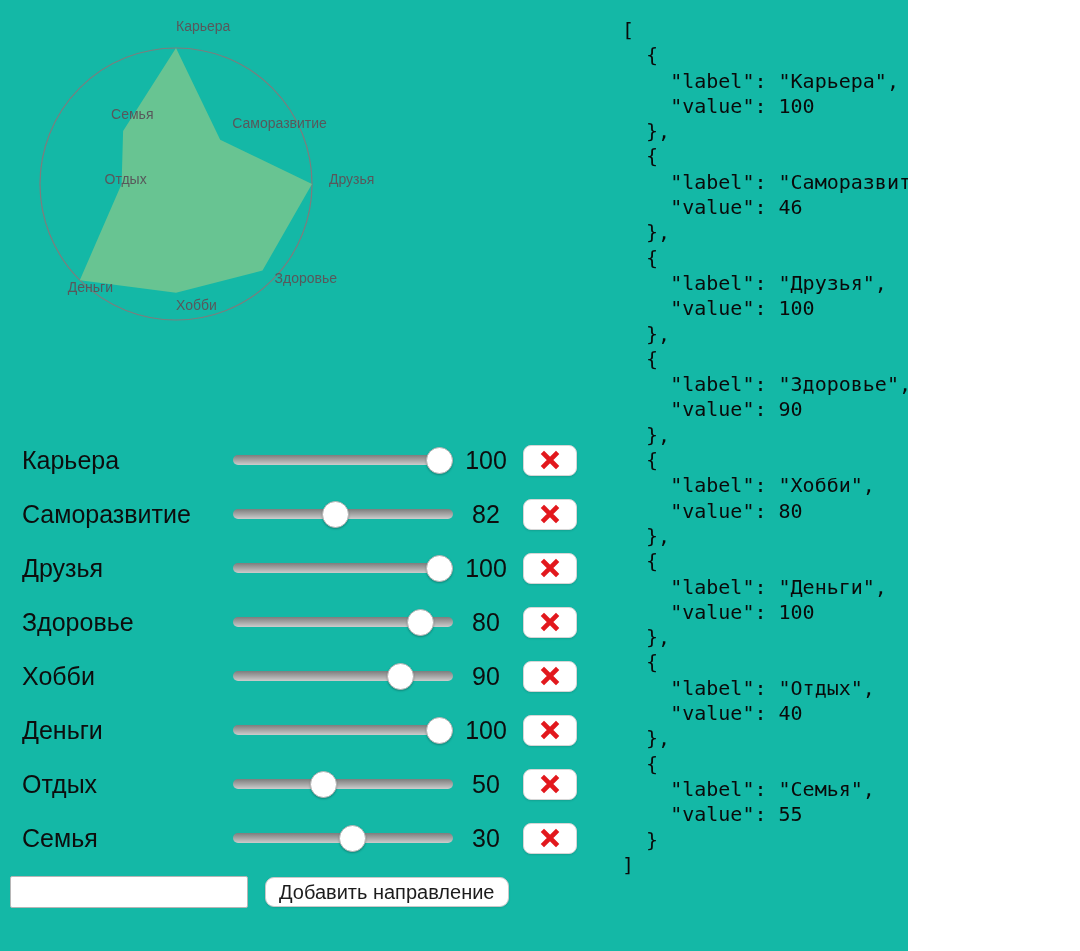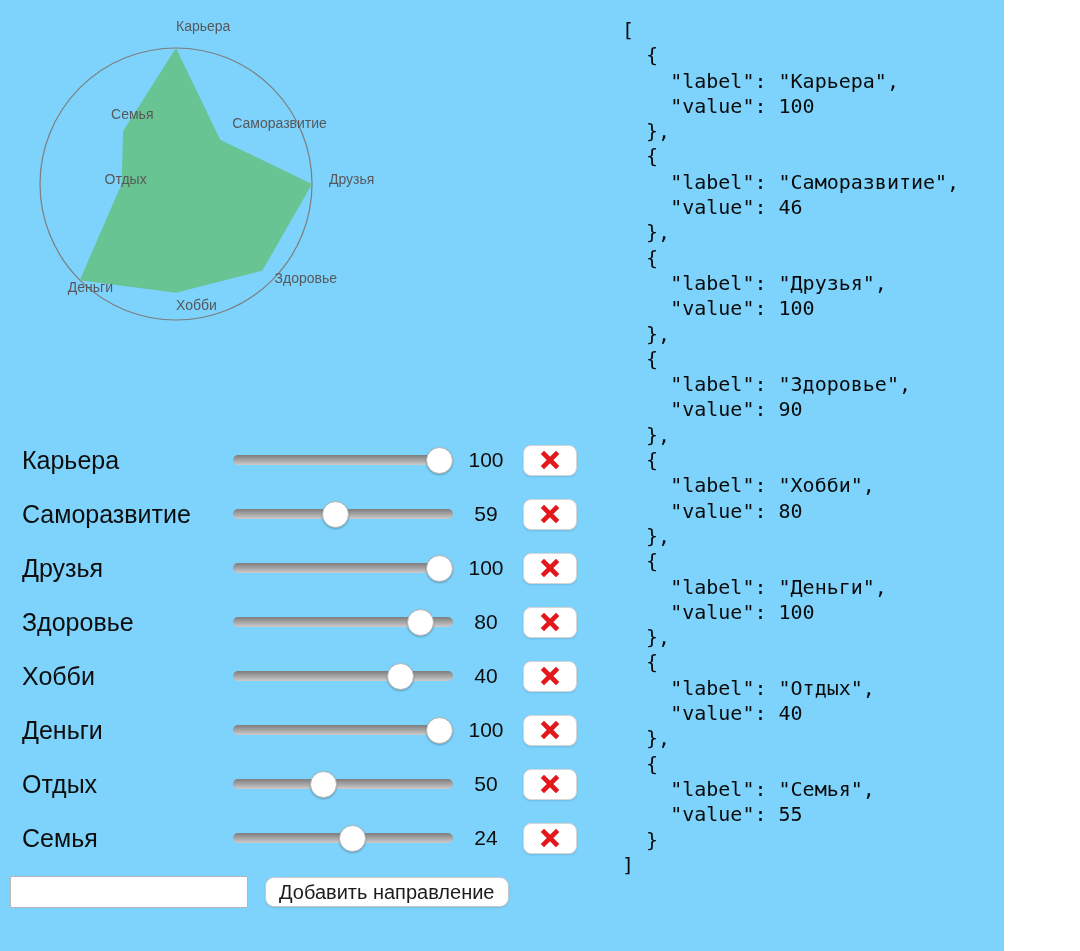--- a/index.html
+++ b/index.html
@@ -4,7 +4,7 @@
 <style>
   html, body { margin: 0; padding: 0; background: #ffffff; }
   .stage {
-    position: relative; width: 1004px; height: 951px; background: #7dd3fc;
+    position: relative; width: 908px; height: 951px; background: #14b8a6;
     overflow: hidden; font-family: "Liberation Sans", "DejaVu Sans", sans-serif;
   }
 

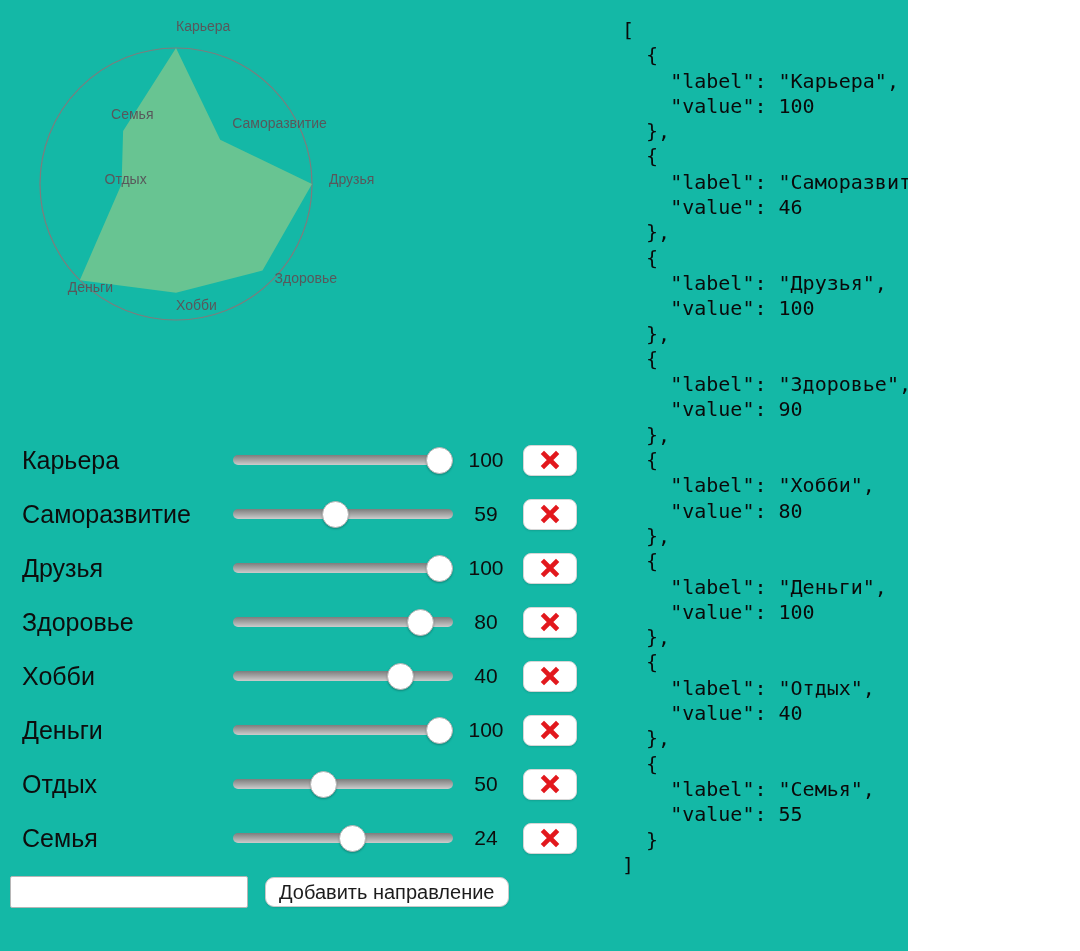--- a/index.html
+++ b/index.html
@@ -41,7 +41,7 @@
     box-shadow: 0 1px 2px rgba(0,0,0,0.25);
   }
 
-  .row-value { width: 58px; margin-left: 4px; text-align: center; font-size: 21px; color: #0d0d0d; }
+  .row-value { width: 58px; margin-left: 4px; text-align: center; font-size: 25px; color: #0d0d0d; }
 
   .delete-btn {
     width: 54px; height: 31px; margin-left: 8px; padding: 0;

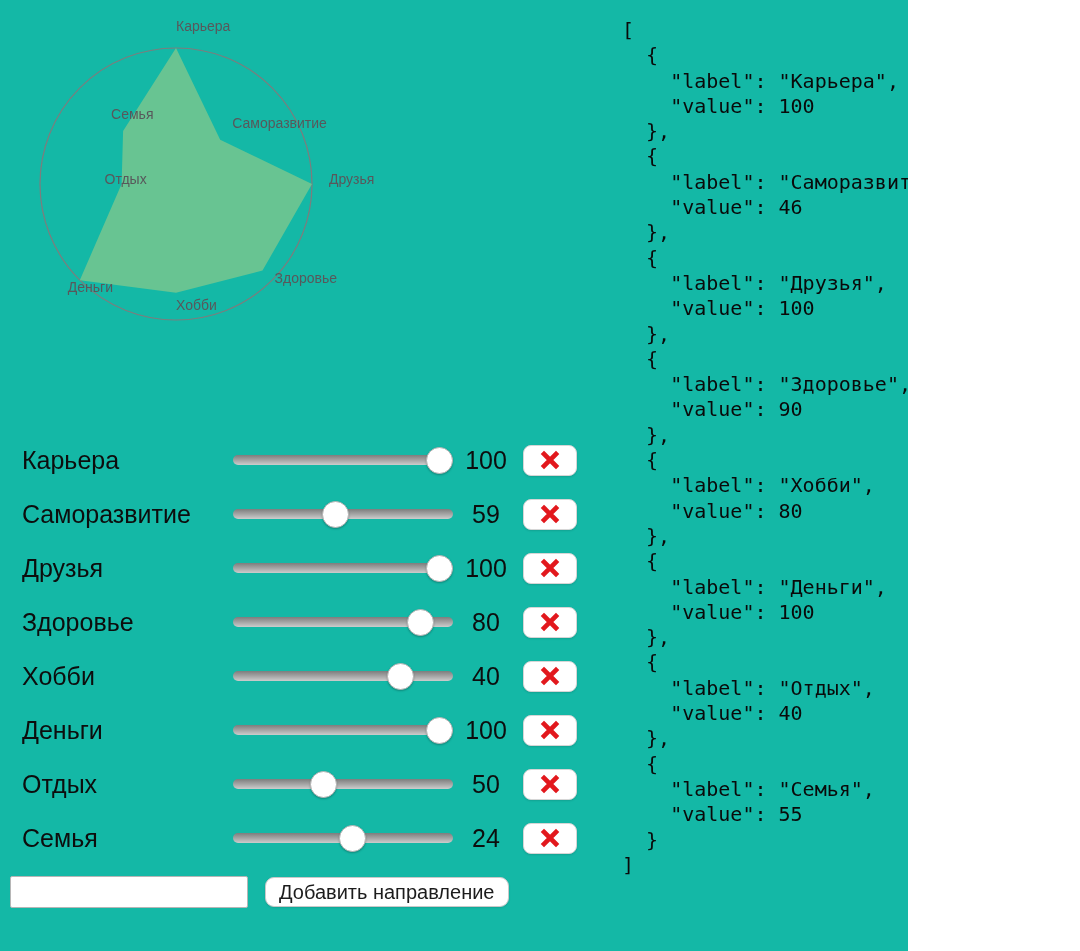--- a/index.html
+++ b/index.html
@@ -106,7 +106,7 @@
   <div class="row">
     <div class="row-label">Саморазвитие</div>
     <input type="range" class="slider" min="0" max="100" value="46" style="">
-    <div class="row-value">59</div>
+    <div class="row-value">82</div>
     <button class="delete-btn">
       <svg class="x-icon" width="20" height="20" viewBox="0 0 20 20">
         <path d="M4 4 L16 16 M16 4 L4 16"></path>

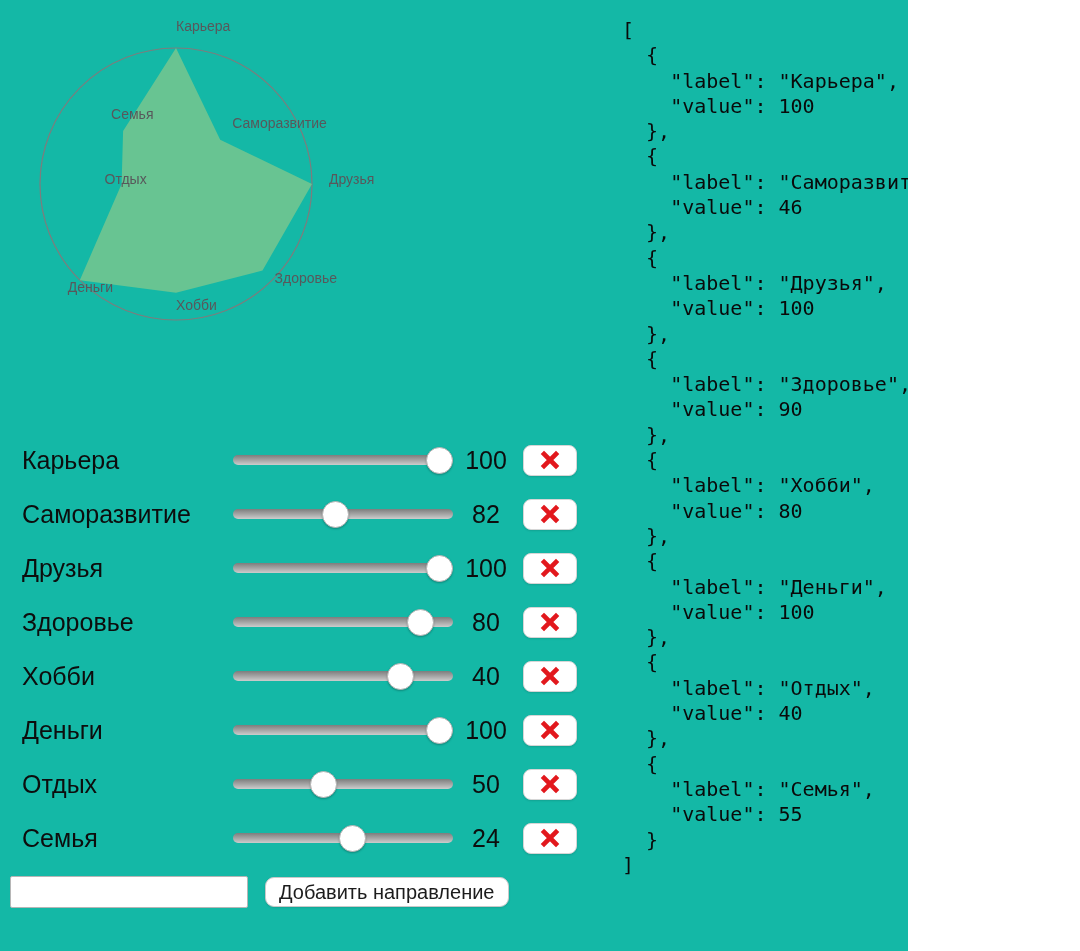--- a/index.html
+++ b/index.html
@@ -139,7 +139,7 @@
   <div class="row">
     <div class="row-label">Хобби</div>
     <input type="range" class="slider" min="0" max="100" value="80" style="">
-    <div class="row-value">40</div>
+    <div class="row-value">90</div>
     <button class="delete-btn">
       <svg class="x-icon" width="20" height="20" viewBox="0 0 20 20">
         <path d="M4 4 L16 16 M16 4 L4 16"></path>

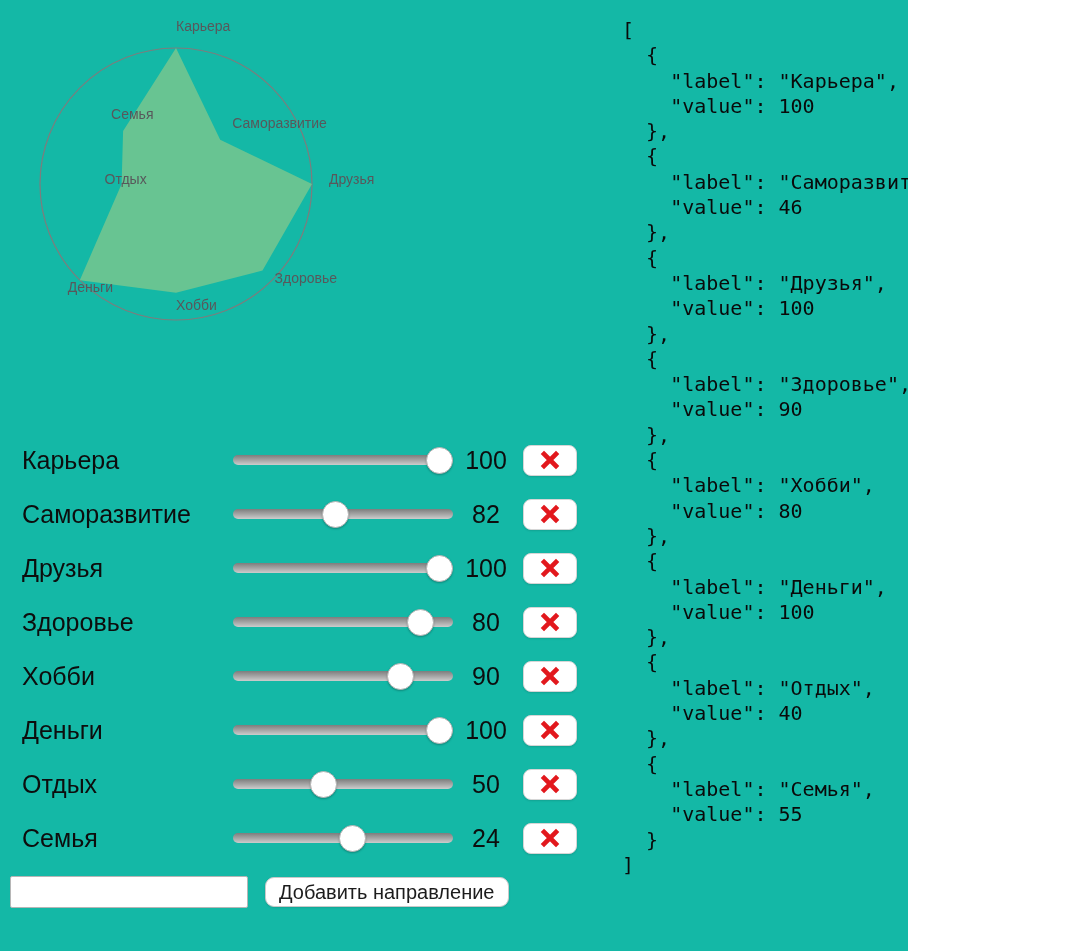--- a/index.html
+++ b/index.html
@@ -172,7 +172,7 @@
   <div class="row">
     <div class="row-label">Семья</div>
     <input type="range" class="slider" min="0" max="100" value="55" style="">
-    <div class="row-value">24</div>
+    <div class="row-value">30</div>
     <button class="delete-btn">
       <svg class="x-icon" width="20" height="20" viewBox="0 0 20 20">
         <path d="M4 4 L16 16 M16 4 L4 16"></path>

